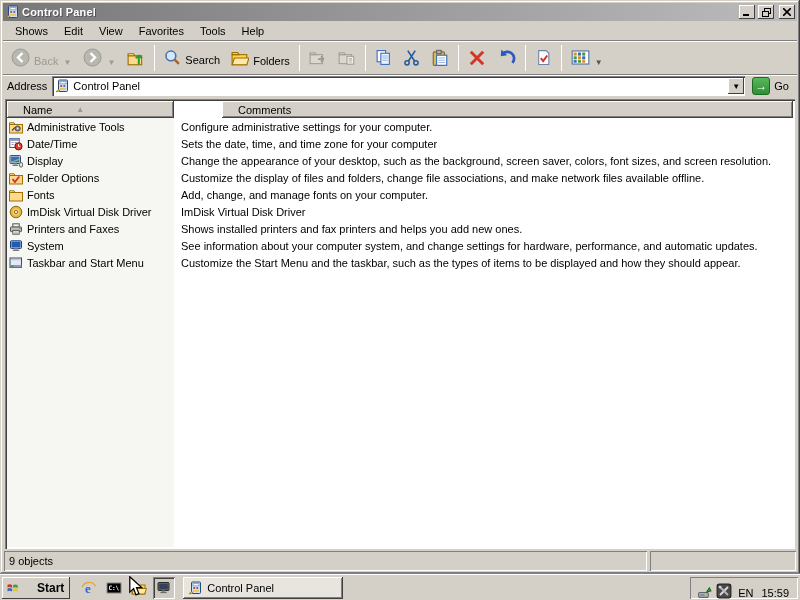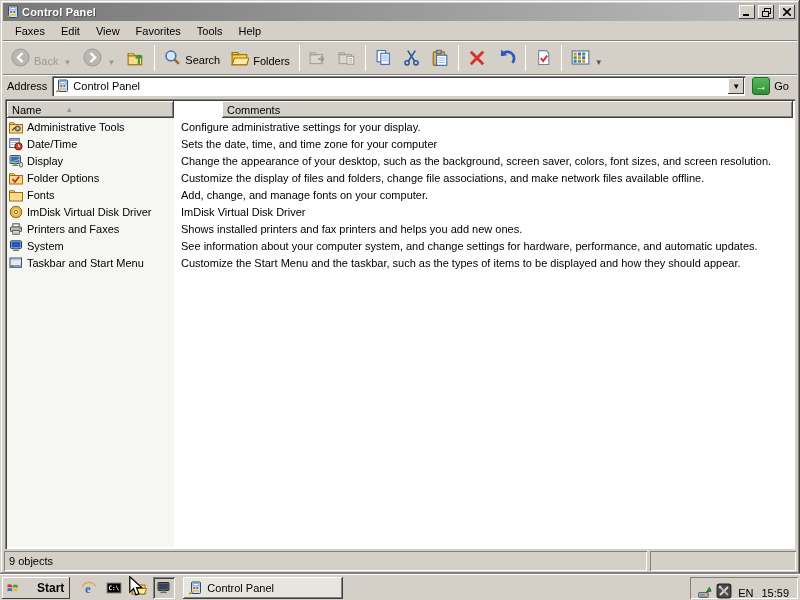--- a/index.html
+++ b/index.html
@@ -111,7 +111,7 @@
   </div>
 
   <div class="menubar" id="menubar">
-      <span>Faxes</span>
+      <span>Shows</span>
       <span>Edit</span>
       <span>View</span>
       <span>Favorites</span>

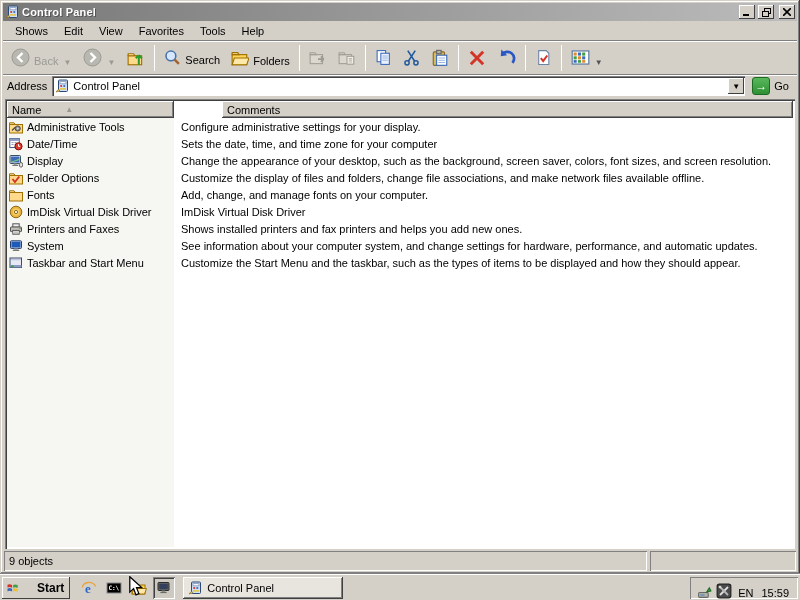--- a/index.html
+++ b/index.html
@@ -44,7 +44,7 @@
               box-shadow: inset 1px 1px #808080, inset 2px 2px #404040, inset -1px -1px #ffffff; margin:0 2px; }
   .colshade { position:absolute; left:2px; top:19px; bottom:2px; width:167px; background:#f6f6f3; }
   .lheader { position:absolute; left:2px; right:2px; top:2px; height:17px; display:flex; }
-  .hcell { display:flex; align-items:center; padding:0 5px; background:#d4d0c8;
+  .hcell { display:flex; align-items:center; padding:0 16px; background:#d4d0c8;
            box-shadow: inset -1px -1px #404040, inset 1px 1px #ffffff, inset -2px -2px #808080; }
   .hcell.name { width:167px; }
   .hcell.comments { flex:1;margin-left:48px; }

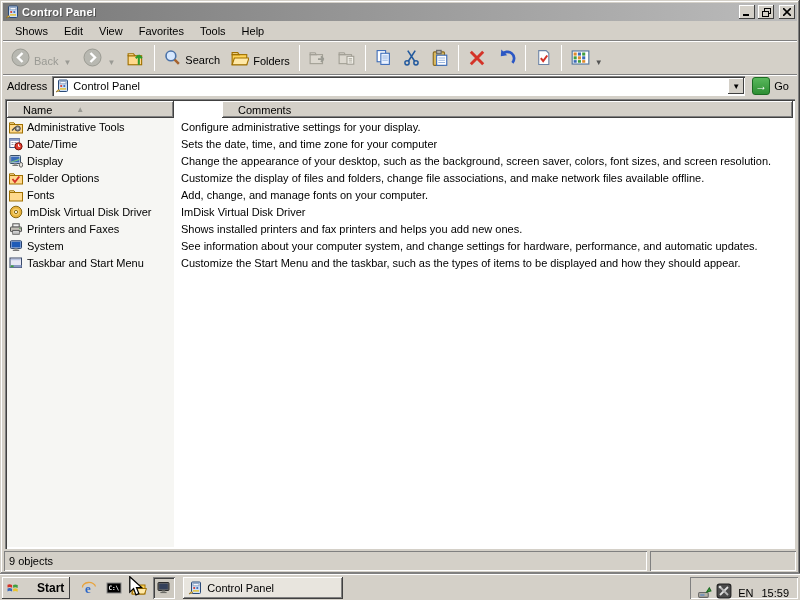--- a/index.html
+++ b/index.html
@@ -309,7 +309,7 @@
             </span>
             <span>Administrative Tools</span>
           </span>
-          <span class="cell-comment">Configure administrative settings for your display.</span>
+          <span class="cell-comment">Configure administrative settings for your computer.</span>
         </div>
         <div class="row">
           <span class="cell-name">

